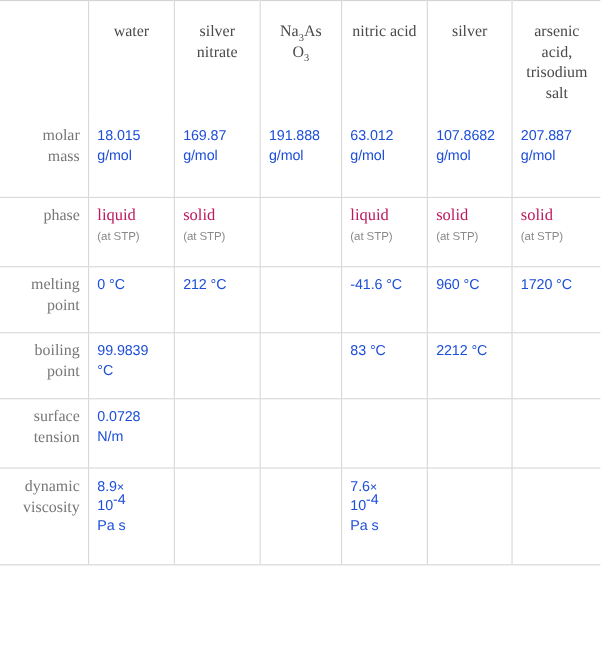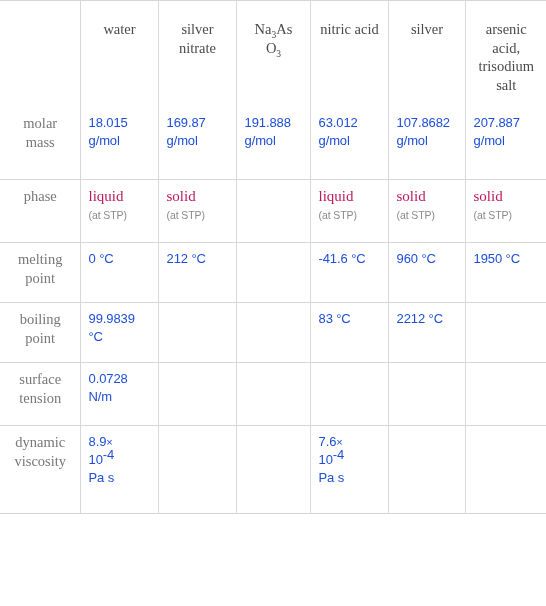--- a/index.html
+++ b/index.html
@@ -69,7 +69,7 @@
     font-size: 14.5px;
     color: #777777;
     line-height: 1.3;
-    text-align: center;
+    text-align: right;
     word-wrap: break-word;
     overflow-wrap: break-word;
   }

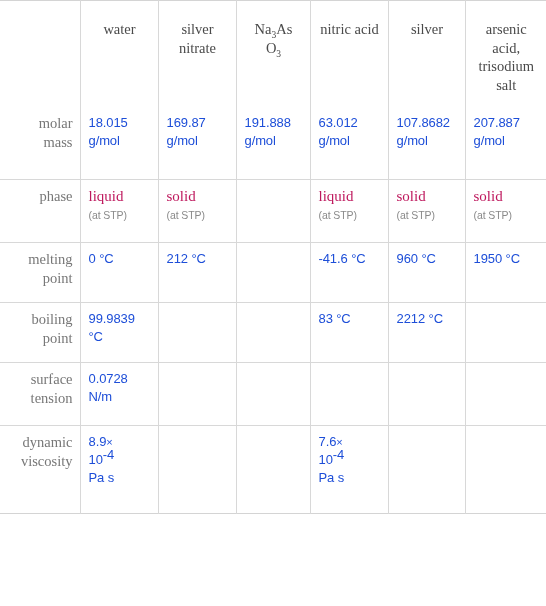--- a/index.html
+++ b/index.html
@@ -205,7 +205,7 @@
       <td class="val"><span class="num nb"></span></td>
       <td class="val"><span class="num nb">-41.6 °C</span></td>
       <td class="val"><span class="num nb">960 °C</span></td>
-      <td class="val"><span class="num nb">1950 °C</span></td>
+      <td class="val"><span class="num nb">1720 °C</span></td>
     </tr>
 
     <tr class="r-boil">

